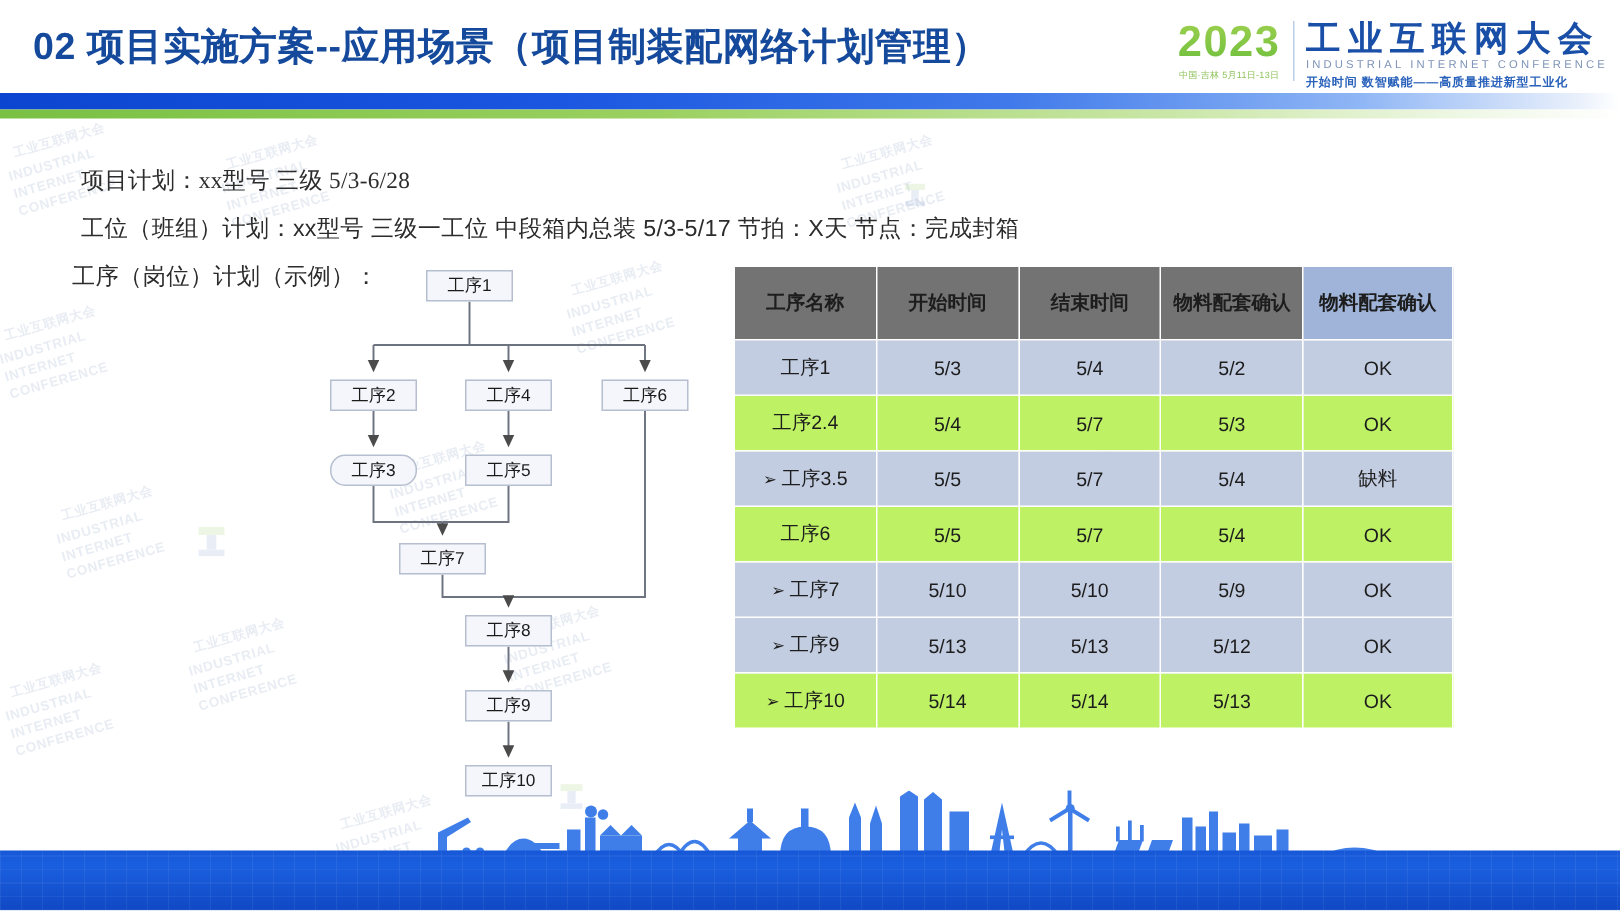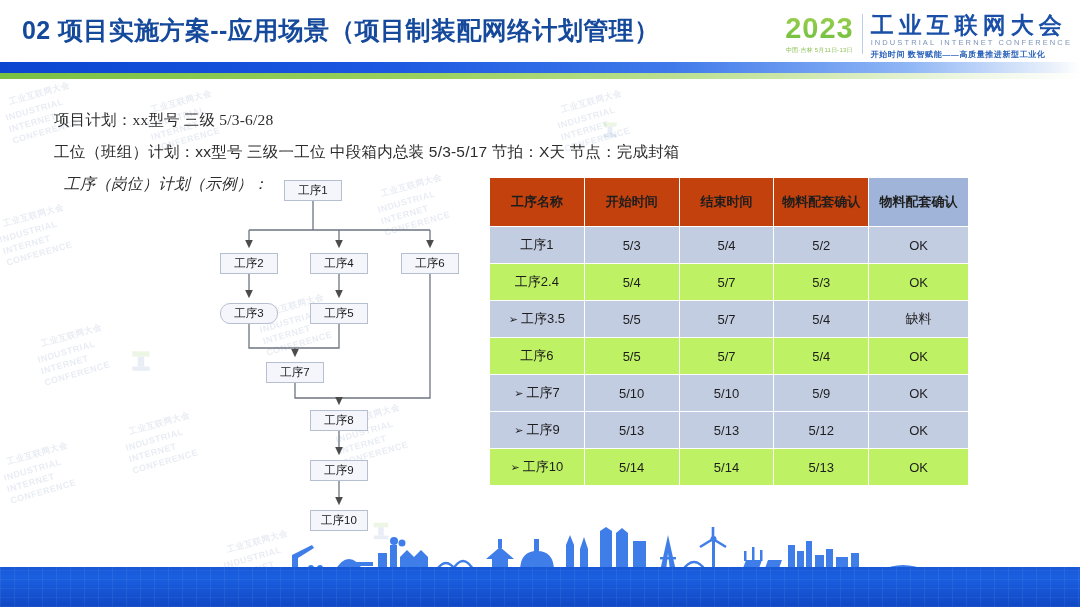--- a/index.html
+++ b/index.html
@@ -80,7 +80,7 @@
   }
   .line-1 { left:54px; top:110px;font-family:Liberation Serif, serif; }
   .line-2 { left:54px; top:142px; }
-  .line-3 { left:64px; top:174px;font-style:italic; }
+  .line-3 { left:48px; top:174px; }
 
   
   .flow { position:absolute; left:180px; top:180px; width:300px; height:360px; }

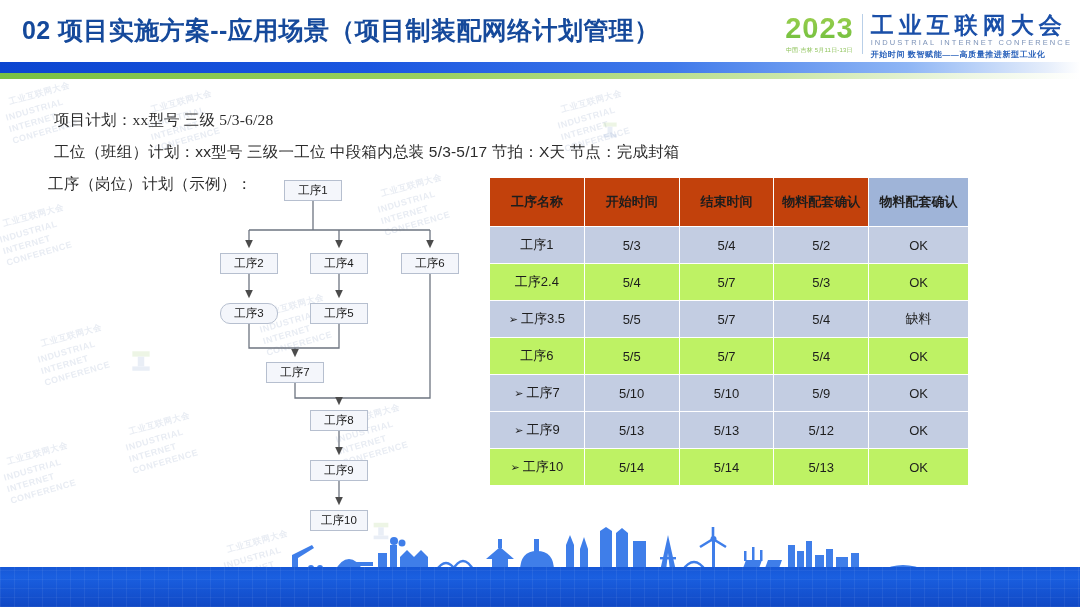--- a/index.html
+++ b/index.html
@@ -102,7 +102,7 @@
     border:1px solid #ffffff; text-align:center; padding:0 2px;
   }
   .tbl th {
-    background:#c2410c; font-weight:700; font-size:13px;
+    background:#737373; font-weight:700; font-size:13px;
     height:49px; line-height:1.2; color:#1d1d1d;
   }
   .tbl th.hl { background:#9fb4d8; }

